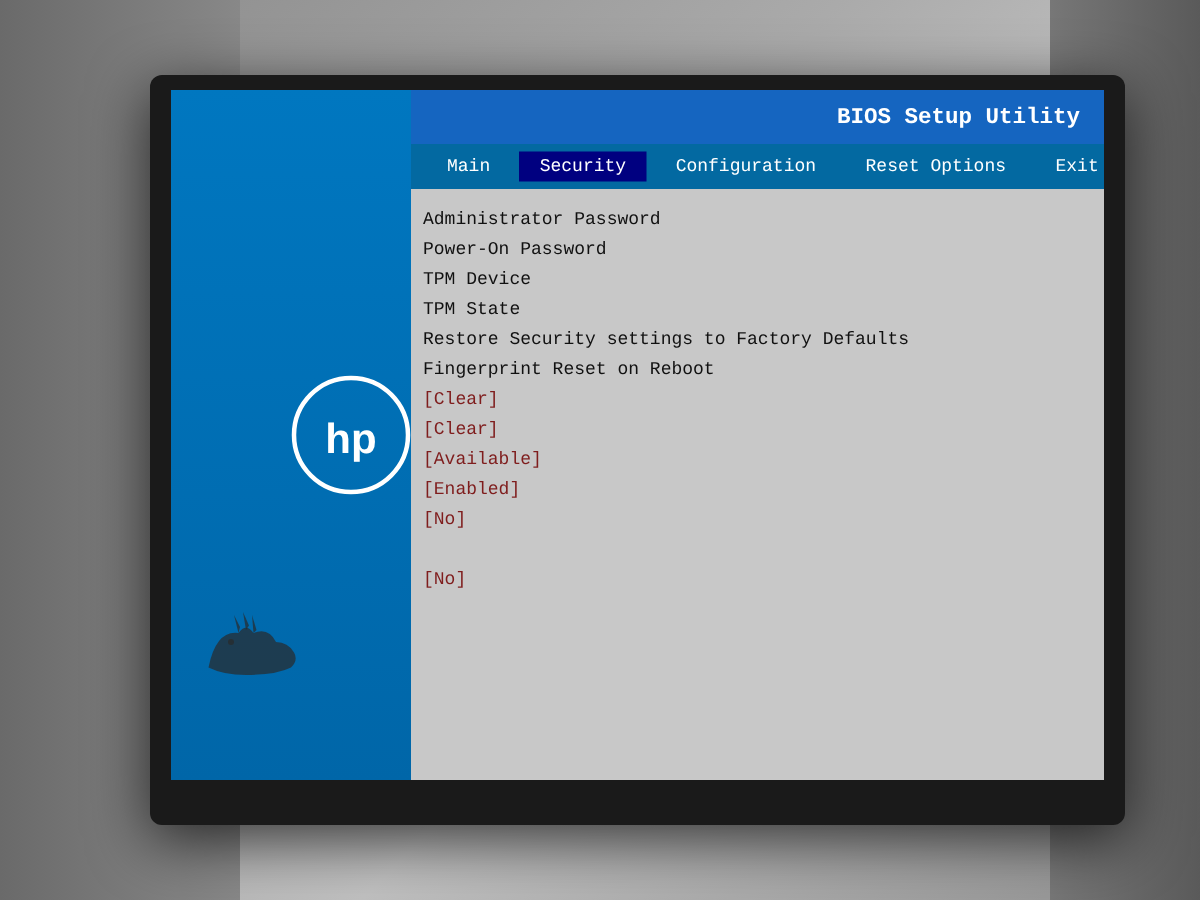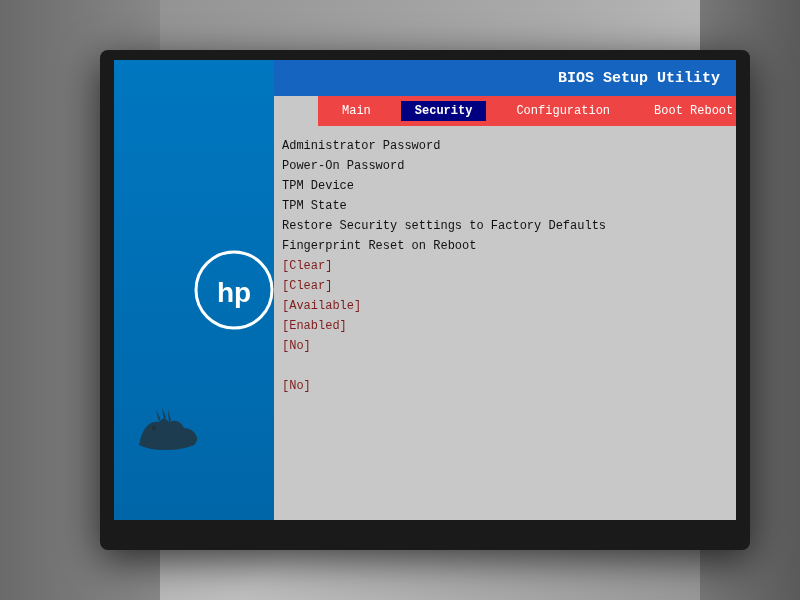--- a/index.html
+++ b/index.html
@@ -118,12 +118,11 @@
     .nav-bar {
       width: 100%;
       height: 30px;
-      background: #ef4444;
+      background: #0369a1;
       display: flex;
       align-items: center;
       padding-left: 10px;
-      gap: 16px;
-      margin-left: 44px;
+      gap: 5px;
     }
 
     .nav-item {

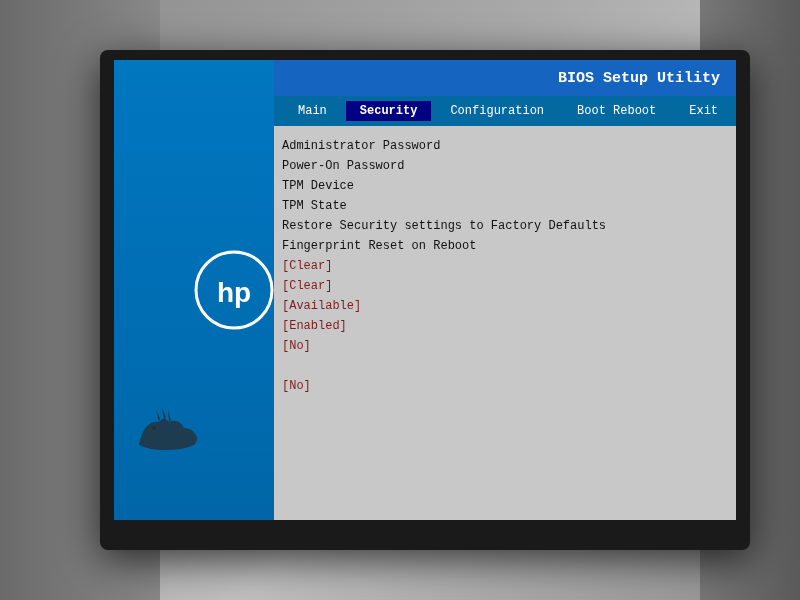--- a/index.html
+++ b/index.html
@@ -137,7 +137,7 @@
     .nav-item.active {
       background: #000080;
       color: #ffffff;
-      font-weight: bold;
+      font-weight: normal;
     }
 
     .bios-two-col {

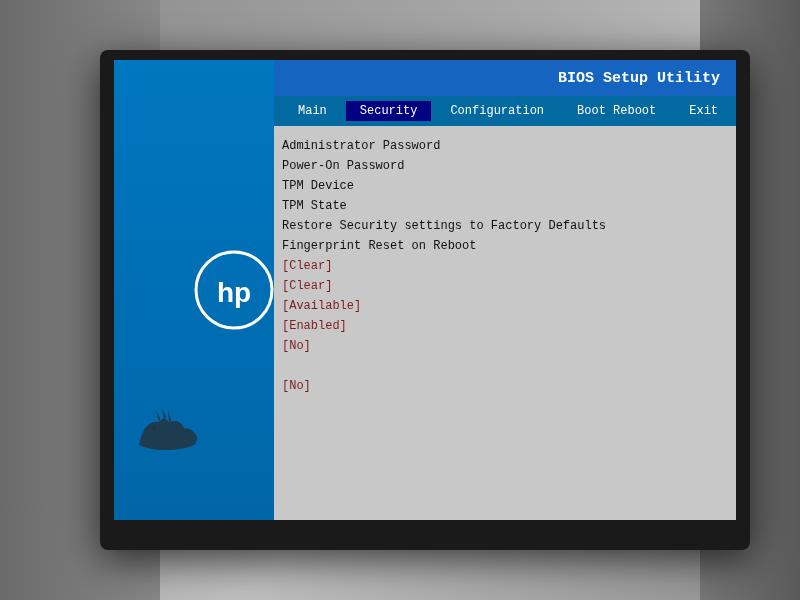--- a/index.html
+++ b/index.html
@@ -216,7 +216,7 @@
         <div class="nav-item">Main</div>
         <div class="nav-item active">Security</div>
         <div class="nav-item">Configuration</div>
-        <div class="nav-item">Boot Reboot</div>
+        <div class="nav-item">Reset Options</div>
         <div class="nav-item">Exit</div>
       </div>
 

